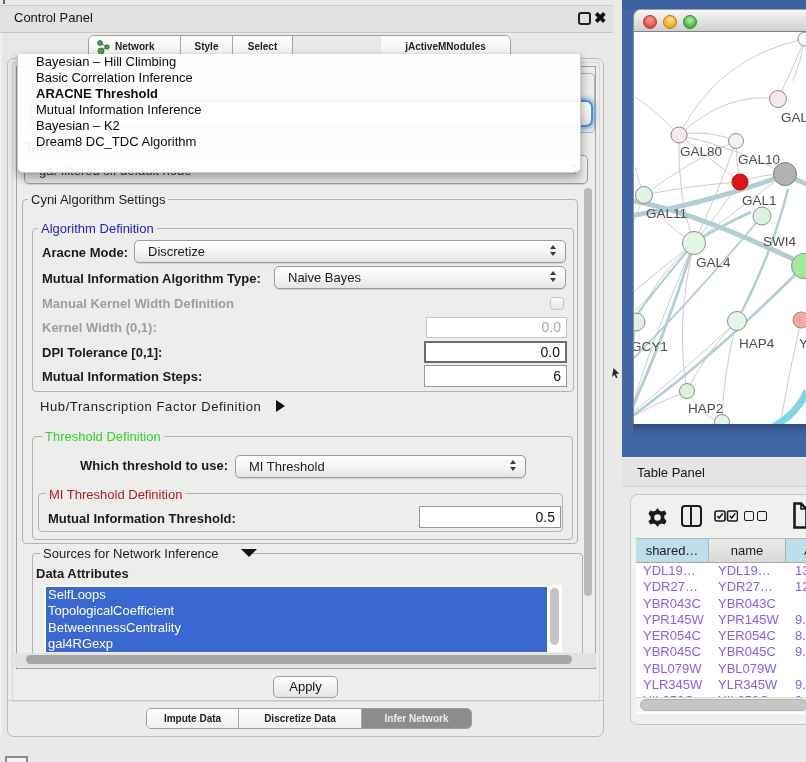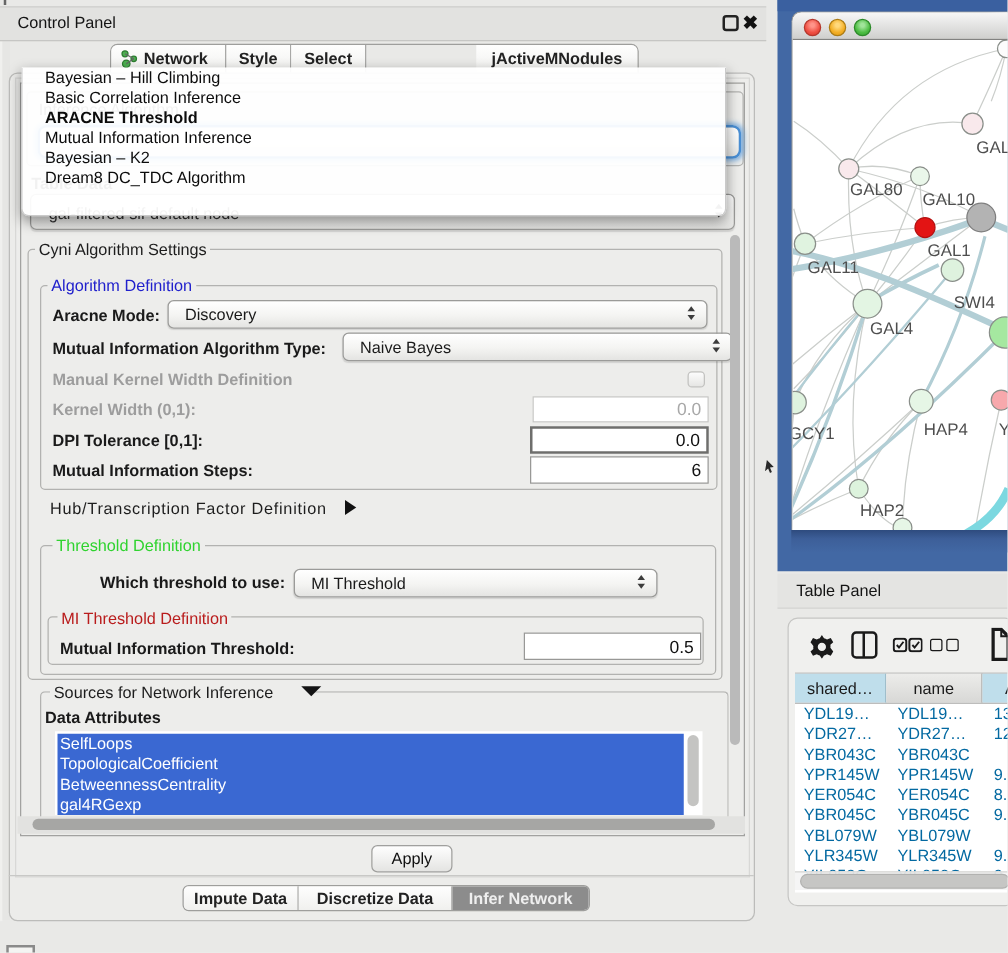--- a/index.html
+++ b/index.html
@@ -14,7 +14,7 @@
 .tri-u{width:0;height:0;border-left:3px solid transparent;border-right:3px solid transparent;border-bottom:4px solid #3c3c3c;margin-bottom:2.5px;}
 .tri-d{width:0;height:0;border-left:3px solid transparent;border-right:3px solid transparent;border-top:4px solid #3c3c3c;}
 .field{position:absolute;background:#fff;border:1px solid #989896;font-size:14px;color:#111;text-align:right;padding-right:5px;box-sizing:border-box;}
-.tab{height:22px;line-height:22px;font-size:13px;font-weight:bold;color:#222;background:linear-gradient(#fefefe,#f0f0ee);padding:0 12px;border-right:1px solid #a8a8a6;}
+.tab{height:22px;line-height:22px;font-size:10px;font-weight:bold;color:#222;background:linear-gradient(#fefefe,#f0f0ee);padding:0 12px;border-right:1px solid #a8a8a6;}
 .seltab{background:#8c8c8c;color:#efefef;font-weight:bold;}
 </style></head>
 <body>

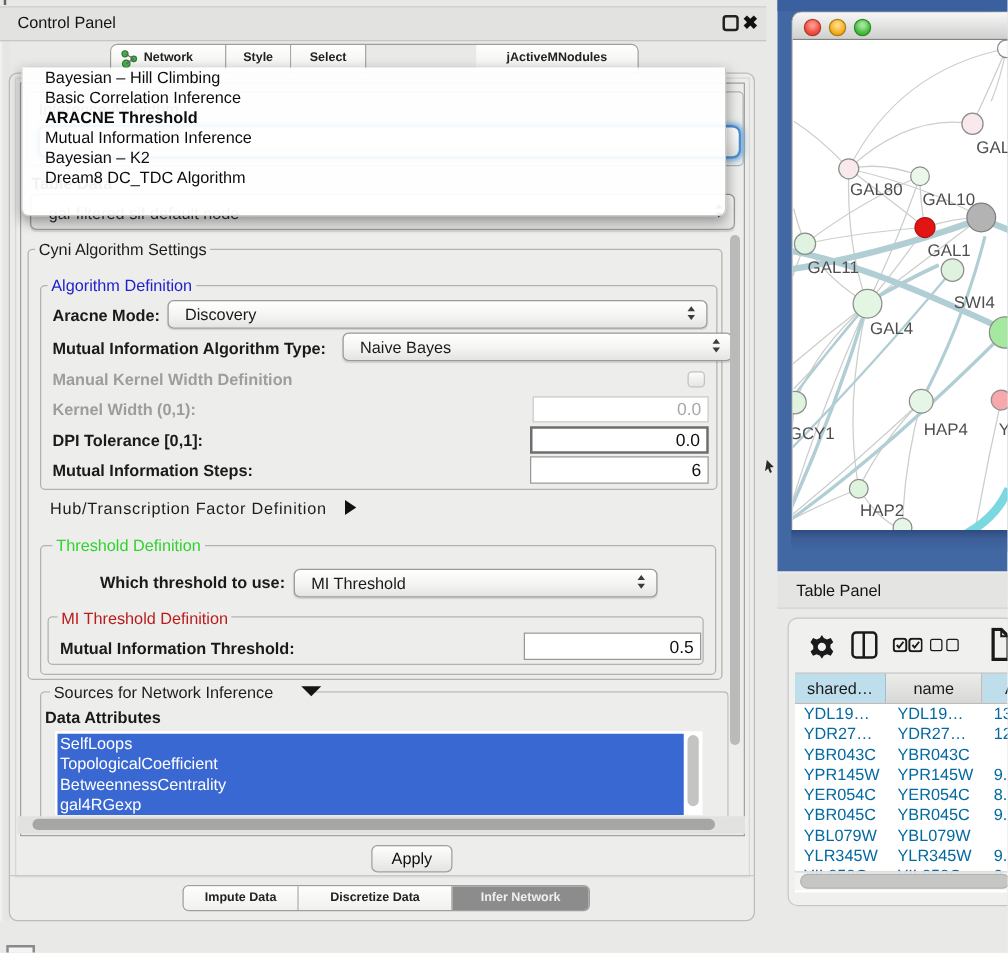--- a/index.html
+++ b/index.html
@@ -68,7 +68,7 @@
 
 <div class="lbl" style="left:42px;top:245px;">Aracne Mode:</div>
 <div class="combo" style="left:134px;top:240px;width:430px;height:21px;">
-  <div class="ct" style="top:3px;">Discovery</div>
+  <div class="ct" style="top:3px;">Discretize</div>
   <div class="spin" style="top:4px;">
       <div class="tri-u"></div>
       <div class="tri-d"></div>

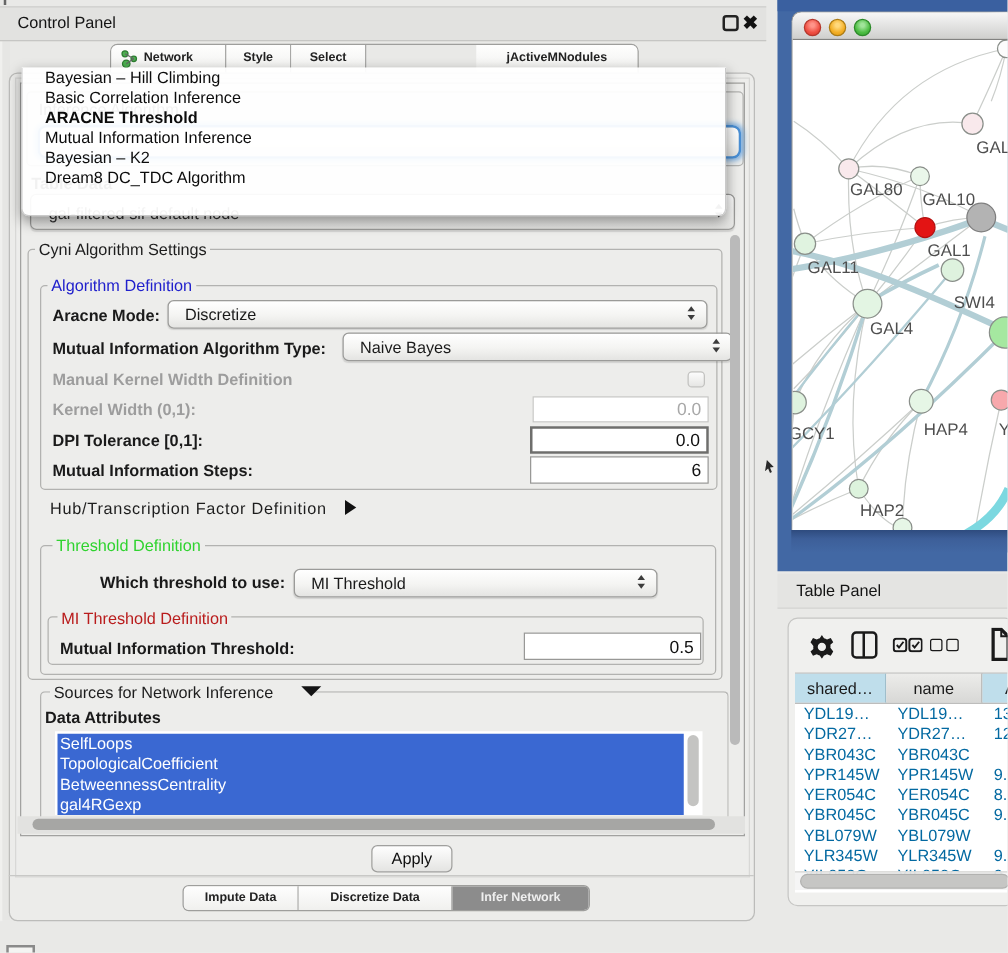--- a/index.html
+++ b/index.html
@@ -75,7 +75,7 @@
     </div>
 </div>
 <div class="lbl" style="left:42px;top:271px;">Mutual Information Algorithm Type:</div>
-<div class="combo" style="left:274px;top:266px;width:290px;height:21px;padding-left:20px;">
+<div class="combo" style="left:274px;top:266px;width:290px;height:21px;">
   <div class="ct" style="top:3px;">Naive Bayes</div>
   <div class="spin" style="top:4px;">
       <div class="tri-u"></div>

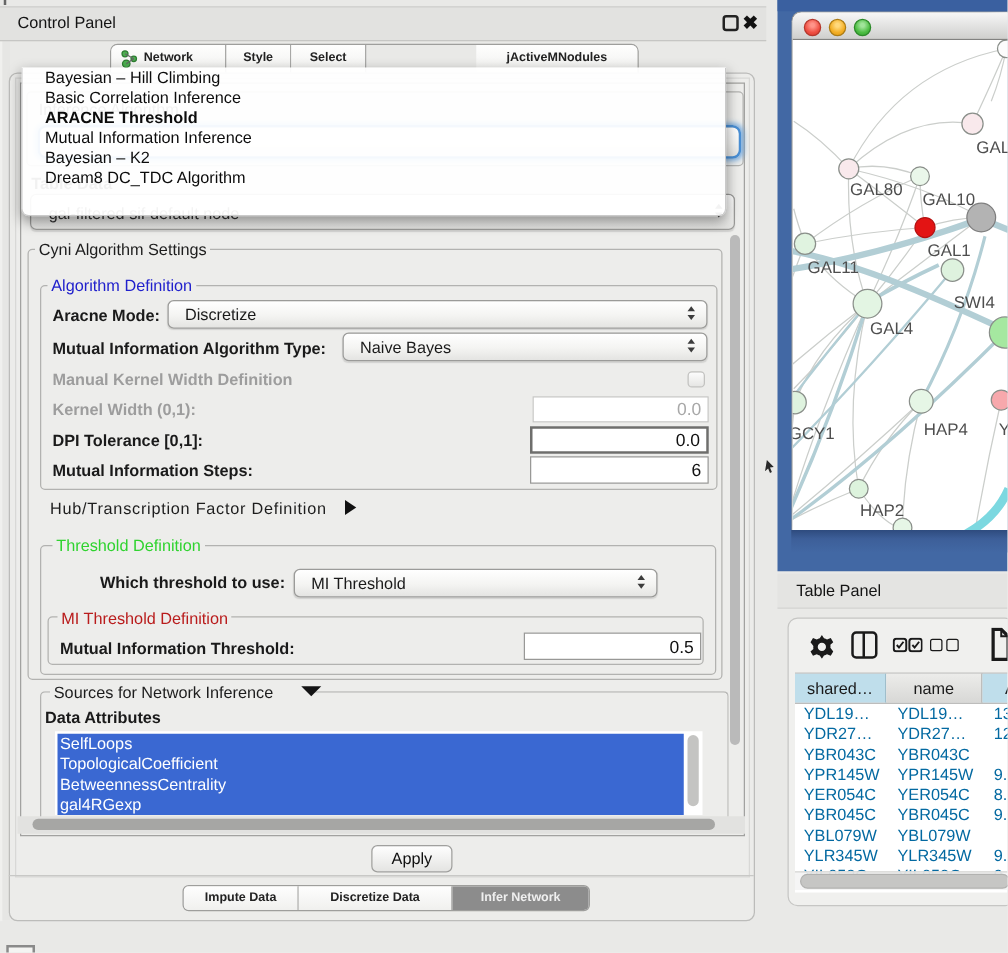--- a/index.html
+++ b/index.html
@@ -269,7 +269,7 @@
         <span style="position:absolute;left:18px;">A</span>
       </div>
   </div>
-  <div style="font-size:13px;color:#0369a1;">
+  <div style="font-size:13px;color:#8b5cf6;">
     <div style="height:16.3px;line-height:16.3px;">
         <span style="position:absolute;left:7px;">YDL19…</span>
         <span style="position:absolute;left:82px;">YDL19…</span>

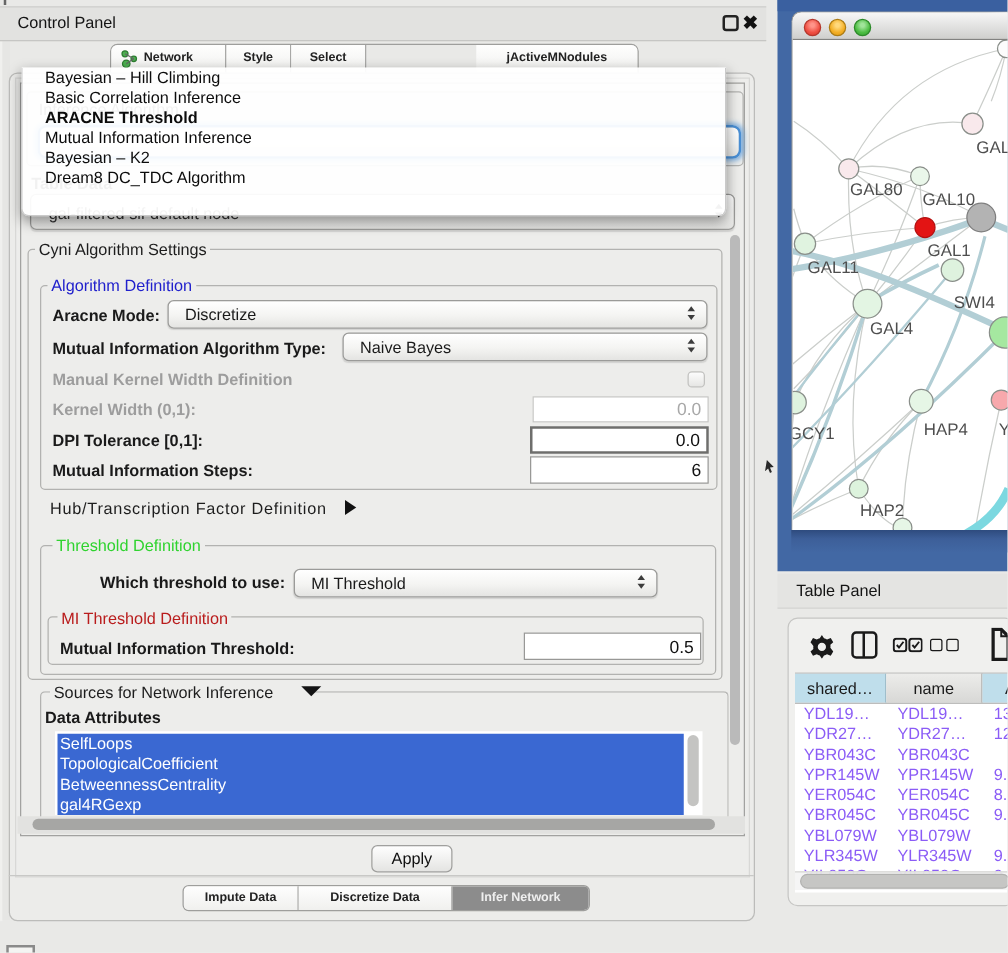--- a/index.html
+++ b/index.html
@@ -122,7 +122,7 @@
 
 <div class="abs" style="left:584px;top:188px;width:8px;height:408px;background:#bababa;border-radius:4px;"></div>
 
-<div class="abs" style="left:273px;top:676px;width:63px;height:20px;border:1px solid #a0a09e;border-radius:5px;background:linear-gradient(#fefefe,#e4e4e2);font-size:13px;text-align:center;line-height:20px;color:#111;margin-left:24px;">Apply</div>
+<div class="abs" style="left:273px;top:676px;width:63px;height:20px;border:1px solid #a0a09e;border-radius:5px;background:linear-gradient(#fefefe,#e4e4e2);font-size:13px;text-align:center;line-height:20px;color:#111;">Apply</div>
 
 <div class="abs" style="left:7px;top:700px;width:596px;height:1px;background:#c8c8c6;"></div>
 <div class="abs" style="left:146px;top:708px;height:19px;display:flex;border:1px solid #9e9e9c;border-radius:5px;overflow:hidden;">

